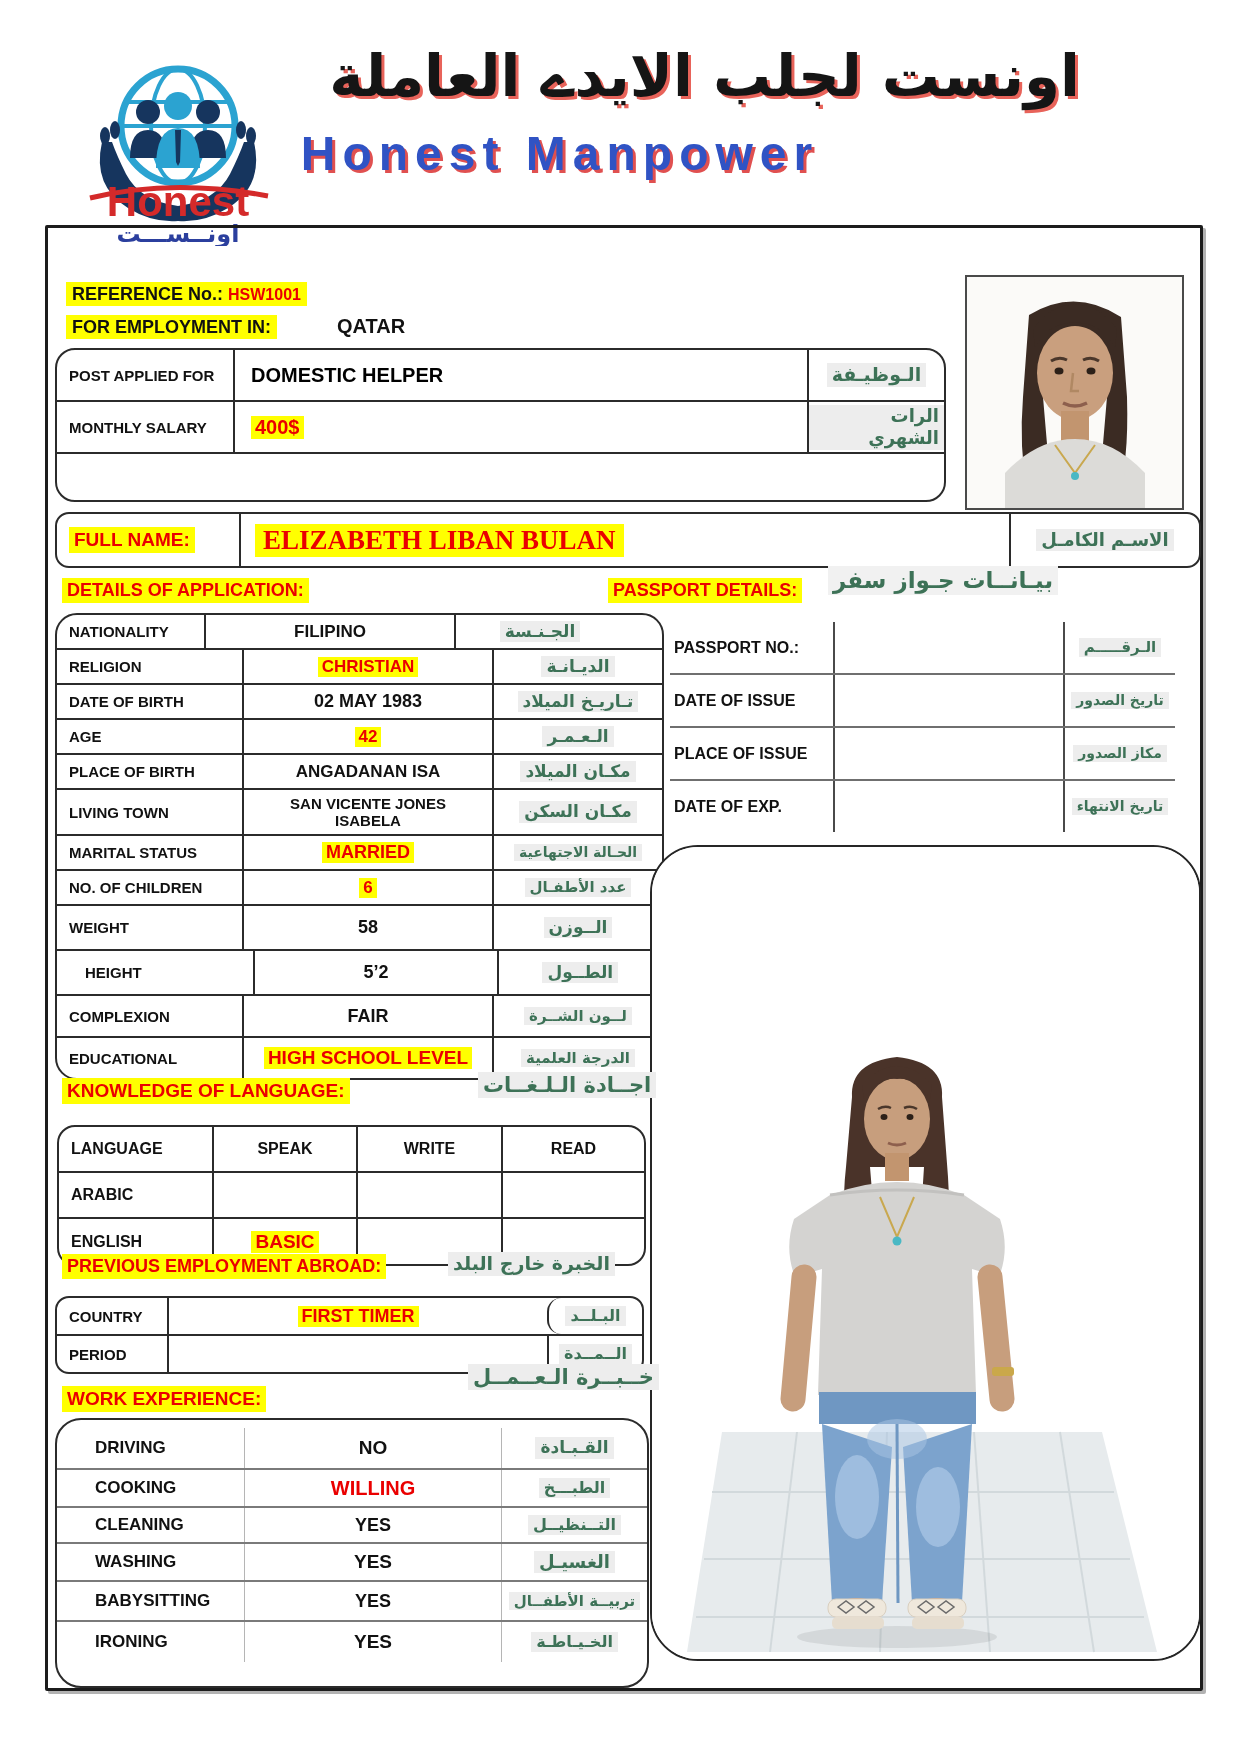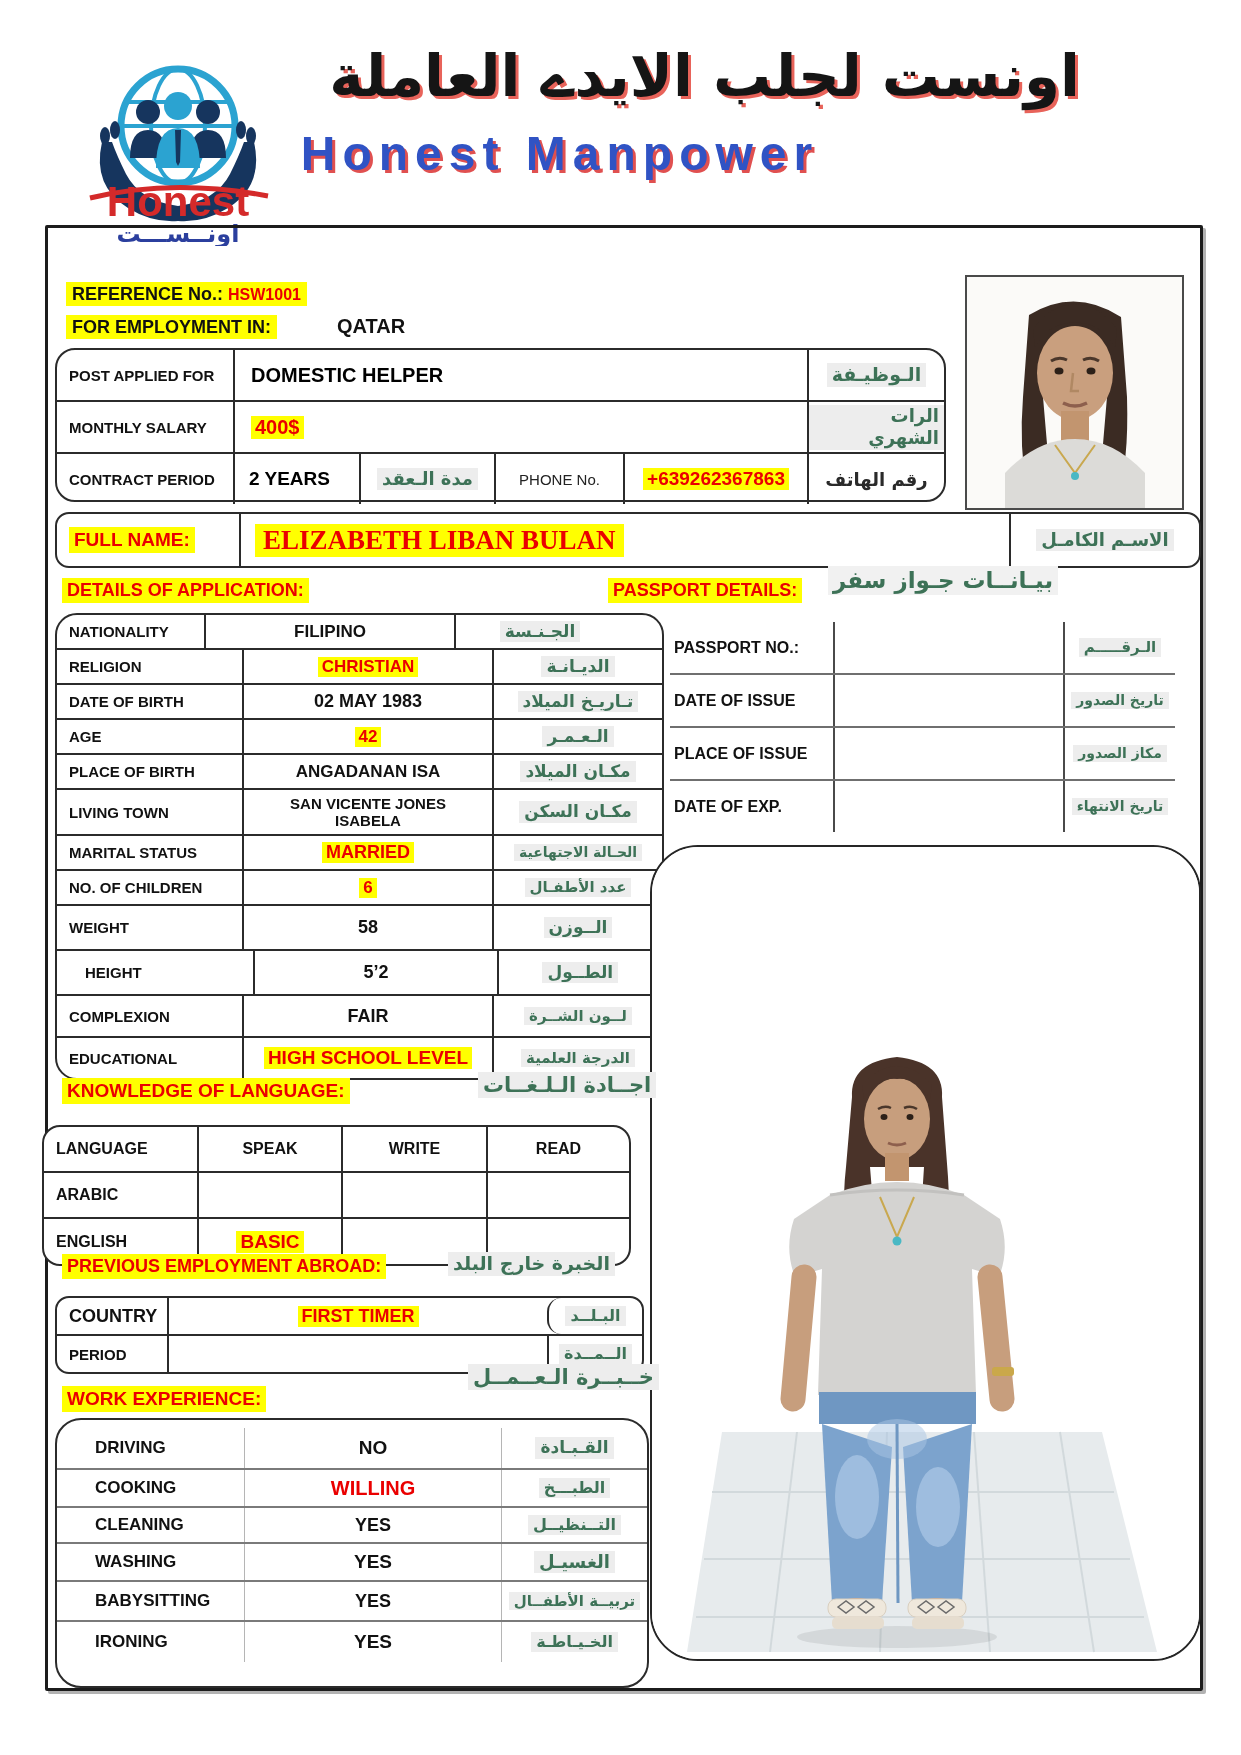--- a/index.html
+++ b/index.html
@@ -114,20 +114,6 @@
       </div>
       <div class="cell vline arc" style="width:137px;">
           <span class="ar" style="font-size:18px;">الرات الشهري</span>
-        </div>
-    </div>
-    <div class="row" style="height:50px;">
-      <div class="cell lab" style="width:176px;">CONTRACT PERIOD</div>
-      <div class="cell vline" style="width:126px;padding-left:14px;font-size:19px;font-weight:bold;">2 YEARS</div>
-      <div class="cell vline arc" style="width:135px;">
-          <span class="ar" style="font-size:18px;">مدة الـعقد</span>
-        </div>
-      <div class="cell vline arc" style="width:129px;font-size:15px;font-weight:normal;color:#222;">PHONE No.</div>
-      <div class="cell vline arc" style="width:184px;">
-        <span class="hl b" style="font-size:19px;">+639262367863</span>
-      </div>
-      <div class="cell vline arc" style="width:137px;">
-          <span class="ar-plain" style="font-size:18px;">رقم الهاتف</span>
         </div>
     </div>
   </div>

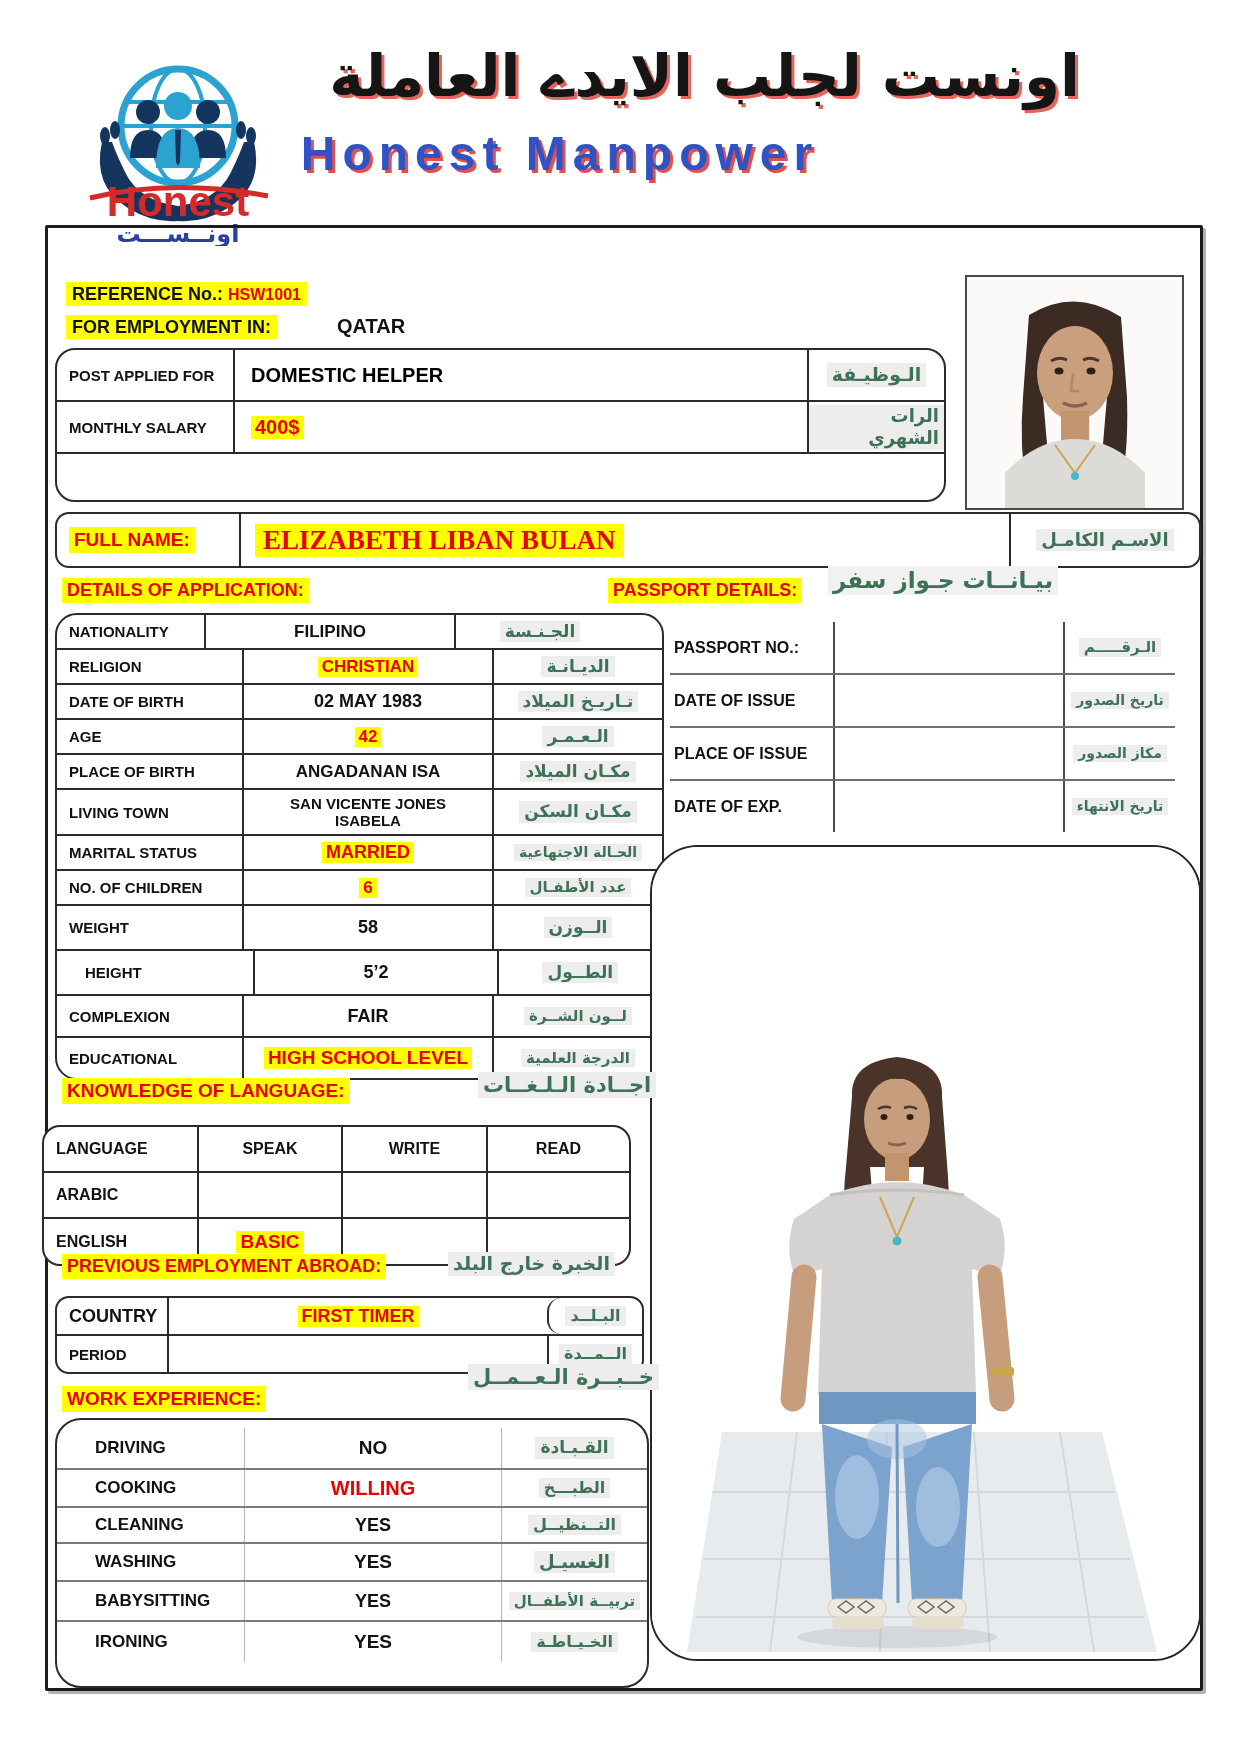--- a/index.html
+++ b/index.html
@@ -375,7 +375,7 @@
   <div class="abs sec-head" style="left:62px;top:1078px;font-size:19px;">KNOWLEDGE OF LANGUAGE:</div>
   <div class="abs ar" style="left:478px;top:1072px;font-size:21px;">اجــادة الـلـغــات</div>
 
-  <div class="abs tbl" style="left:42px;top:1125px;width:585px;border-radius:18px;">
+  <div class="abs tbl" style="left:57px;top:1125px;width:585px;border-radius:18px;">
     <div class="row hline" style="height:44px;">
       <div class="cell lab" style="width:153px;font-size:16px;">LANGUAGE</div>
       <div class="cell vline val" style="width:144px;font-size:16px;">

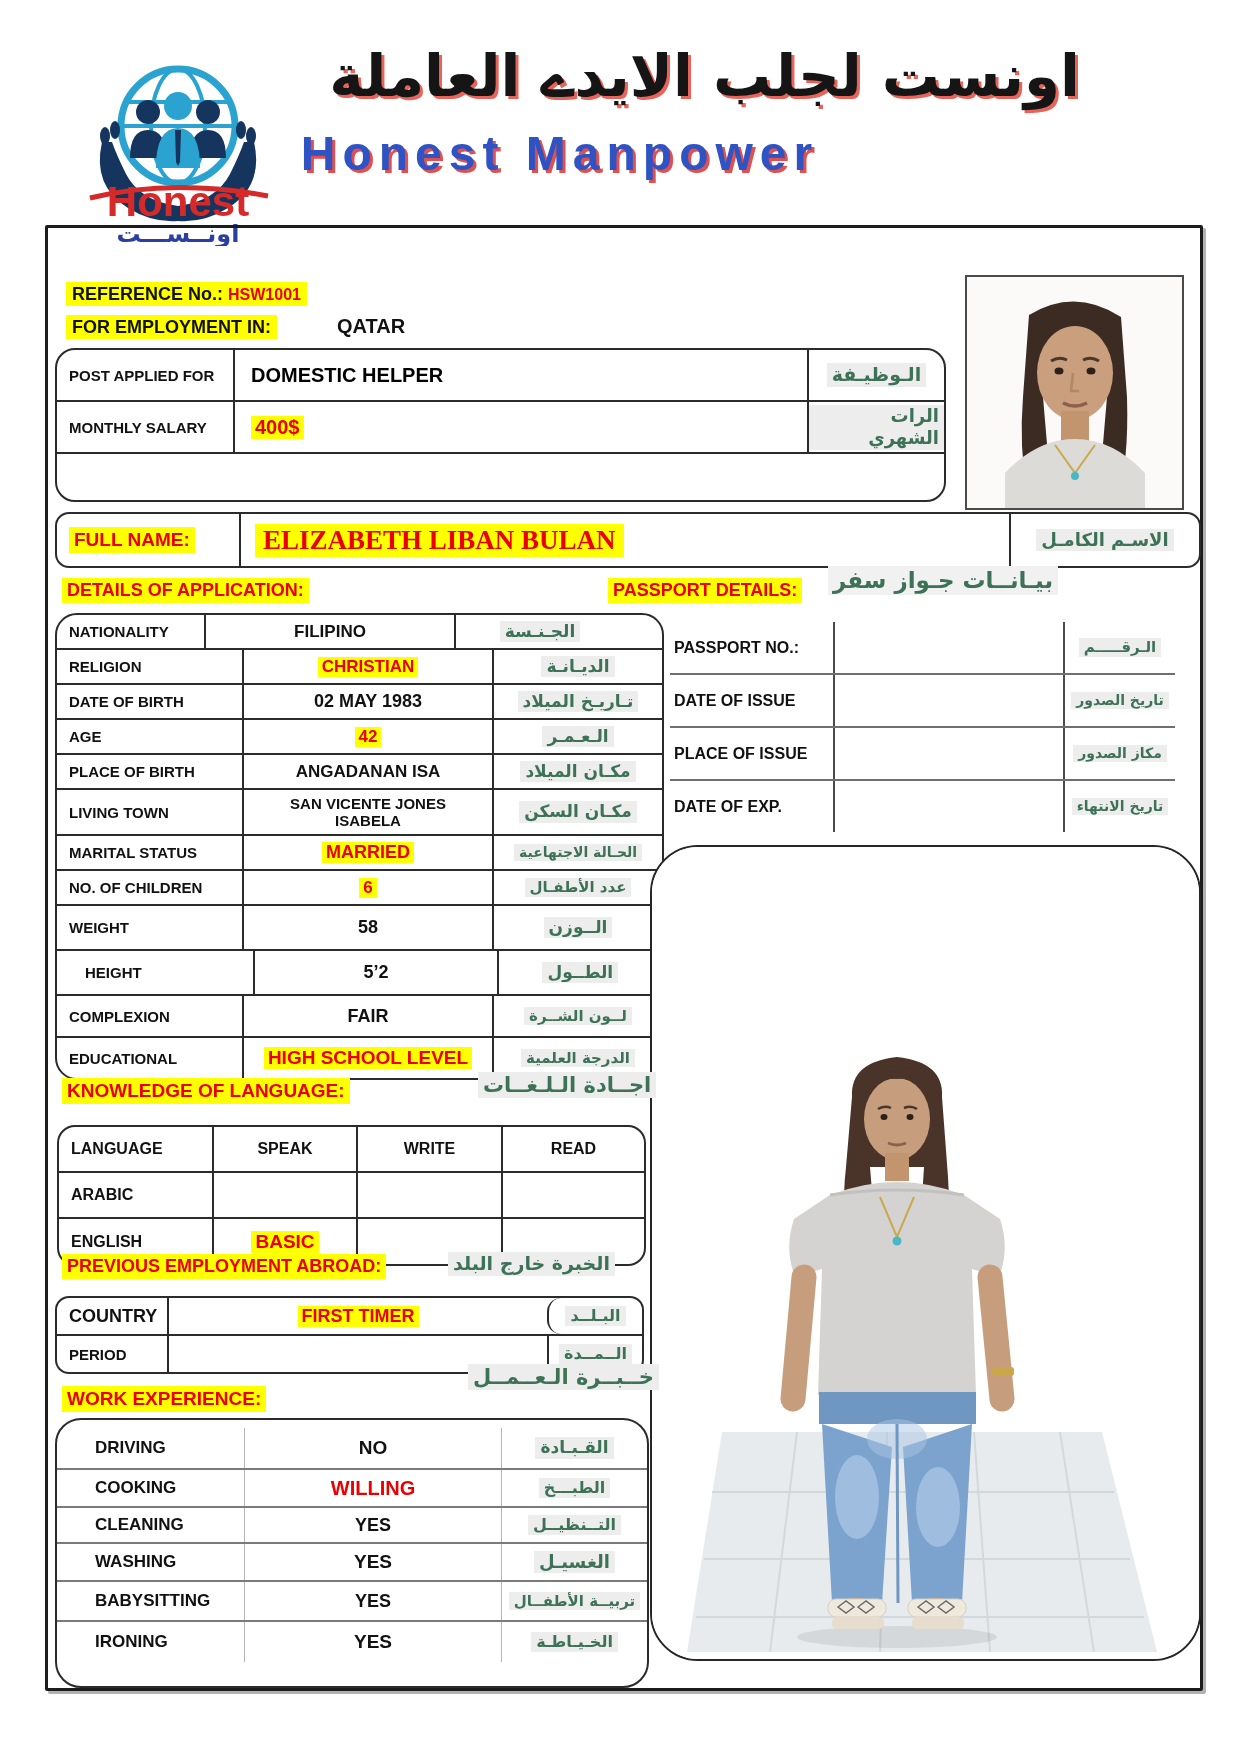--- a/index.html
+++ b/index.html
@@ -419,7 +419,7 @@
 
   <div class="abs tbl" style="left:55px;top:1296px;width:585px;border-radius:14px;">
     <div class="row hline" style="height:36px;">
-      <div class="cell lab" style="width:110px;font-size:18px;">COUNTRY</div>
+      <div class="cell lab" style="width:110px;font-size:15px;">COUNTRY</div>
       <div class="cell vline val" style="width:380px;">
           <span class="hl" style="font-size:18px;">FIRST TIMER</span>
         </div>

